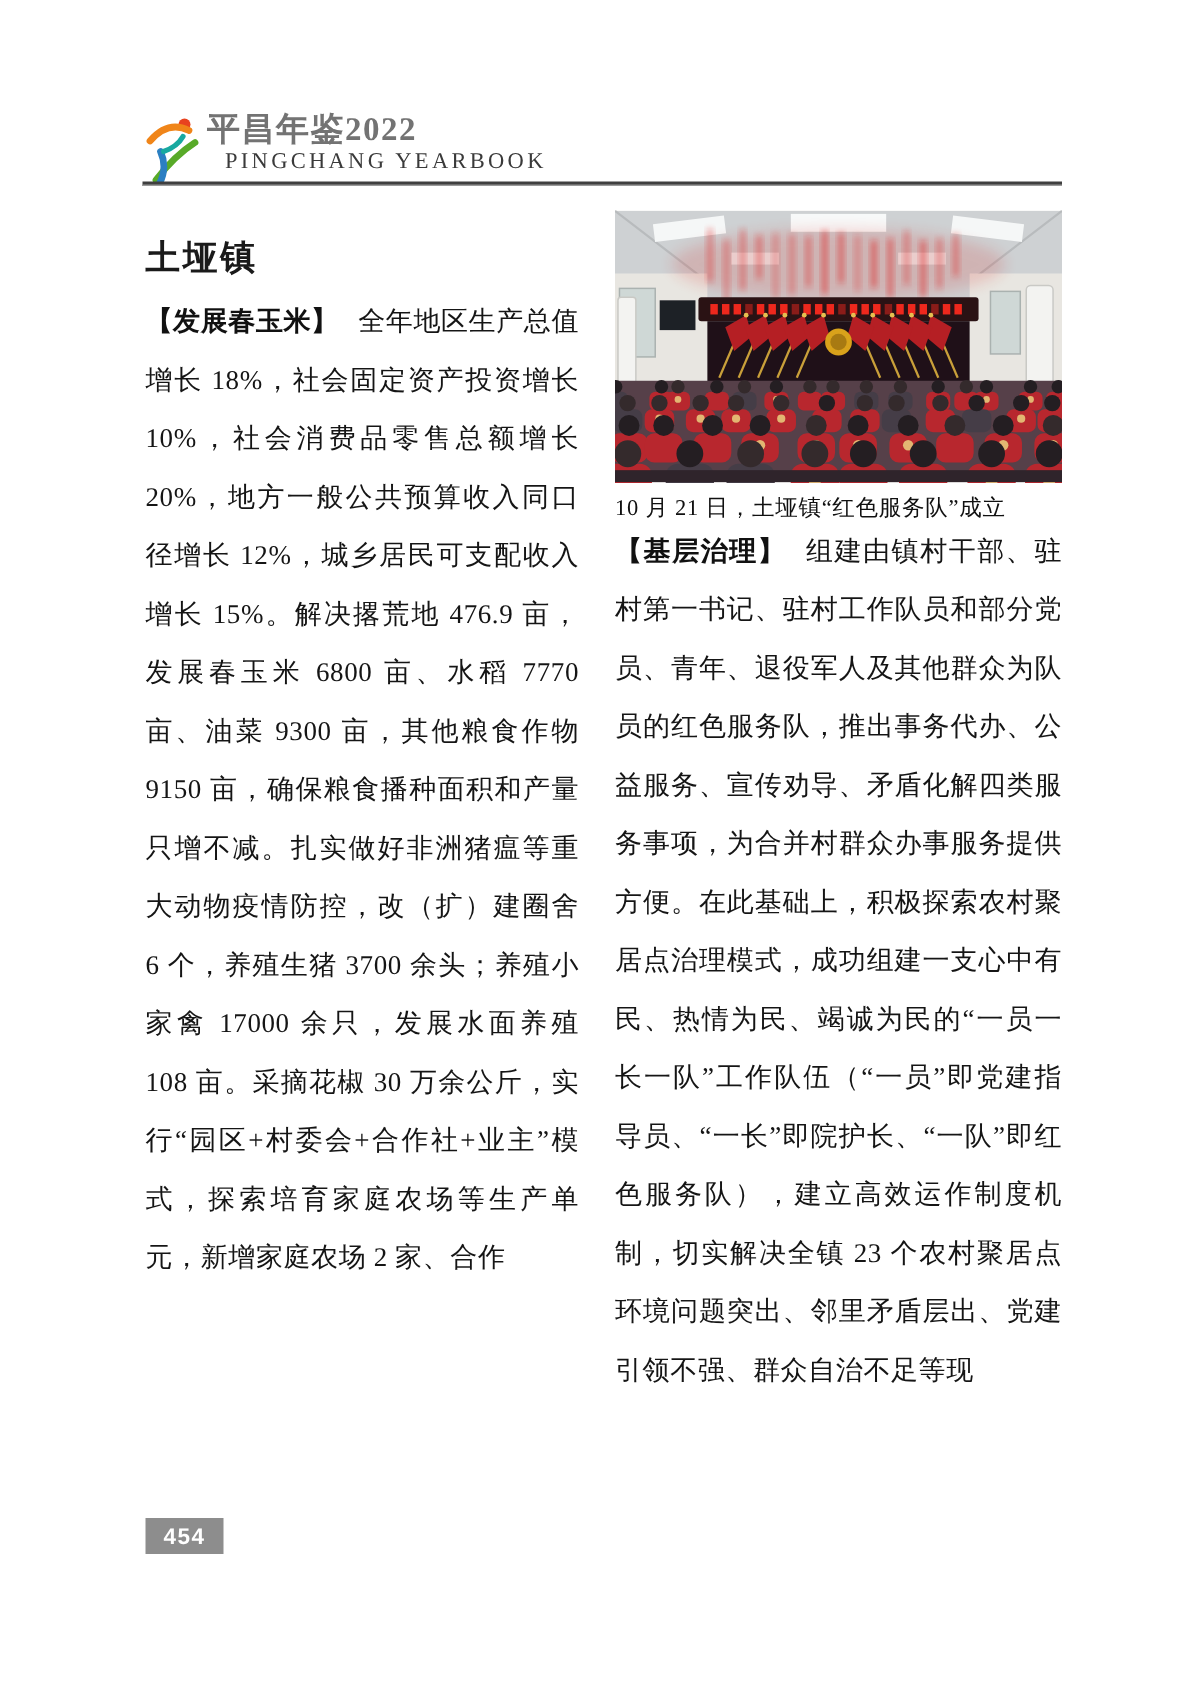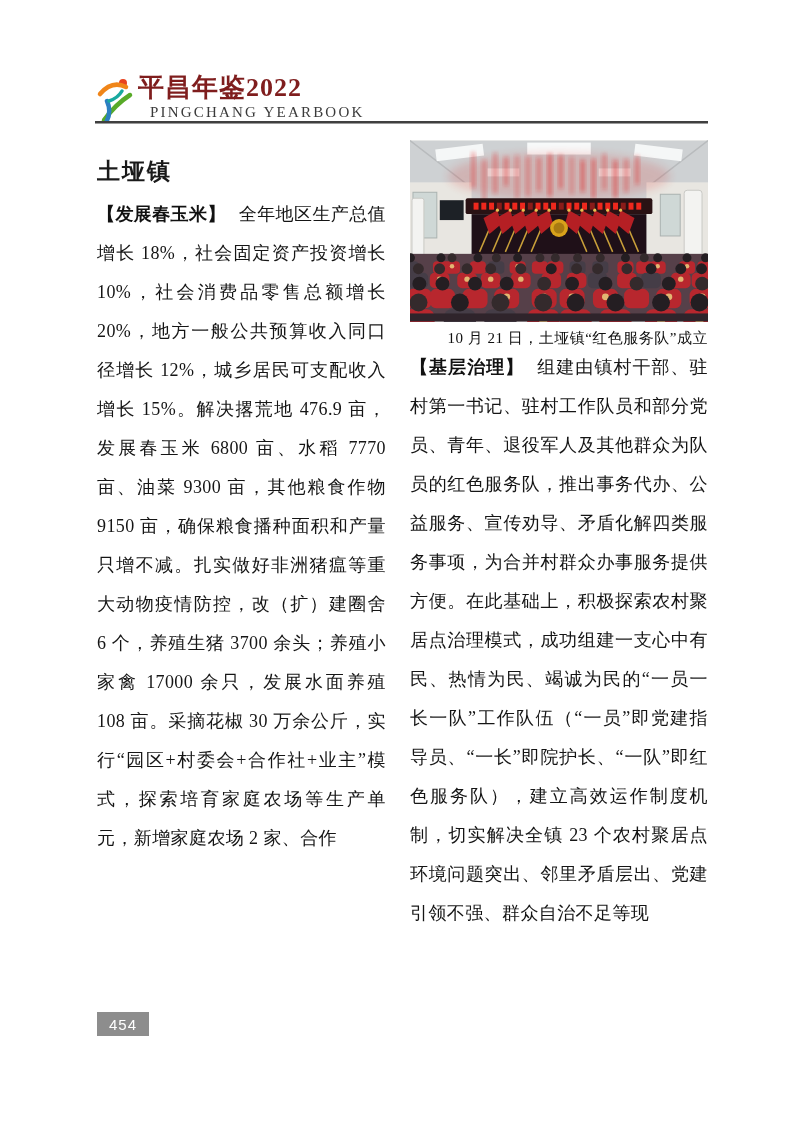--- a/index.html
+++ b/index.html
@@ -11,7 +11,7 @@
   
   .hdr-logo{position:absolute;left:92px;top:74px;}
   .hdr-text{position:absolute;left:138px;top:75px;line-height:1;}
-  .hdr-title{font-family:"Liberation Serif","DejaVu Serif",serif;font-weight:700;font-size:26px;letter-spacing:1px;color:#7f1d1d;}
+  .hdr-title{font-family:"Liberation Serif","DejaVu Serif",serif;font-weight:700;font-size:22px;letter-spacing:1px;color:#737373;}
   .hdr-sub{font-family:"Liberation Serif","DejaVu Serif",serif;font-size:15px;letter-spacing:2.2px;color:#3a3a3a;margin:4px 0 0 12px;}
   .hdr-rule{position:absolute;left:95px;top:121px;width:613px;height:2px;background:#3f3f3f;border-bottom:1px solid #9a9a9a;}
   

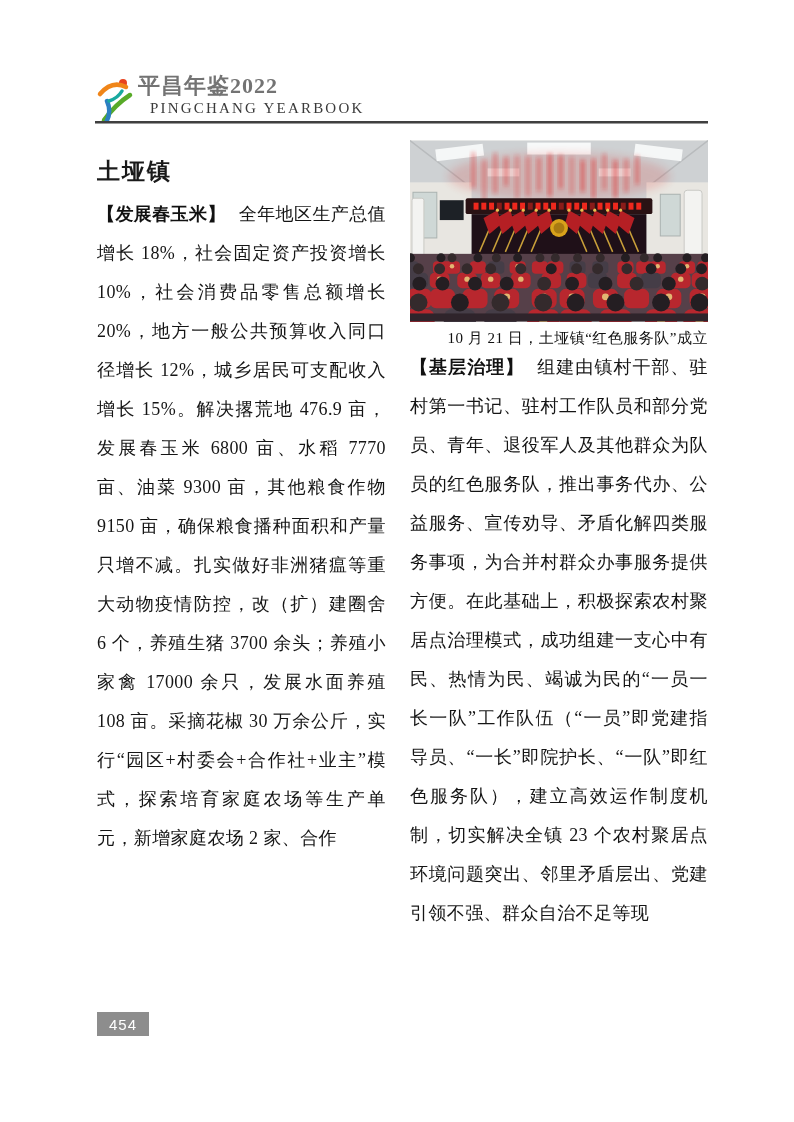--- a/index.html
+++ b/index.html
@@ -32,7 +32,7 @@
   figure.photo{margin:9px 0 0 0;width:298px;}
   figure.photo svg{display:block;}
   figcaption{
-    margin-top:7px;text-align:right;font-size:15px;letter-spacing:0.5px;color:#101010;
+    margin-top:7px;text-align:left;font-size:15px;letter-spacing:0.5px;color:#101010;
     font-family:"Liberation Serif","DejaVu Serif",serif;
   }
   .after-photo{margin-top:16px;}

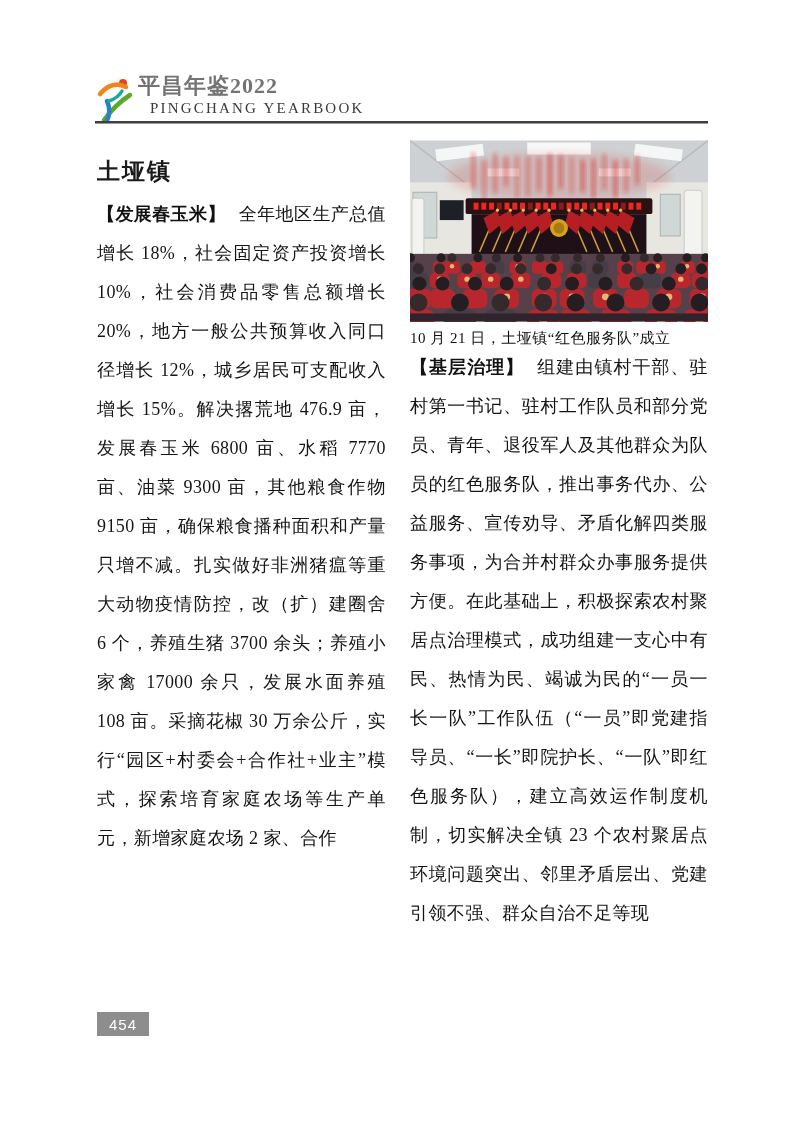--- a/index.html
+++ b/index.html
@@ -40,7 +40,7 @@
   .page-num{
     position:absolute;left:97px;top:1012px;width:52px;height:24px;
     background:#8d8d8d;color:#ffffff;display:flex;align-items:center;justify-content:center;
-    font-family:"Liberation Sans","DejaVu Sans",sans-serif;font-weight:400;font-size:15px;letter-spacing:1px;
+    font-family:"Liberation Sans","DejaVu Sans",sans-serif;font-weight:700;font-size:15px;letter-spacing:1px;
   }
 </style>
 </head>

